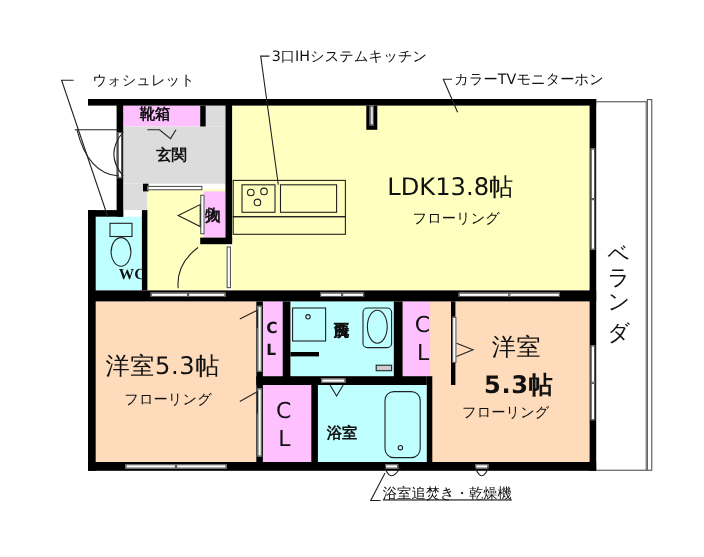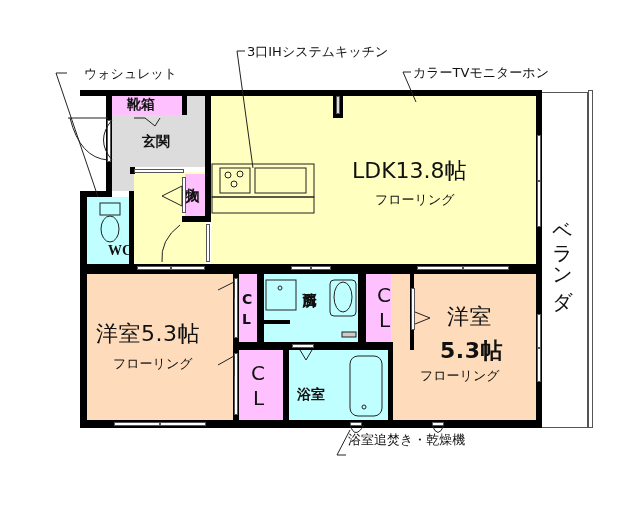--- a/index.html
+++ b/index.html
@@ -27,7 +27,7 @@
 <div class="label small" style="left:247px; top:45px;">3口IHシステムキッチン</div>
 <div class="label small" style="left:413px; top:66px;">カラーTVモニターホン</div>
 <div class="label small" style="left:84px; top:67px;">ウォシュレット</div>
-<div class="label small" style="left:348px; top:433px;">浴室追焚き・乾燥機</div>
+<div class="label small" style="left:348px; top:443px;text-decoration:underline;">浴室追焚き・乾燥機</div>
 
 <div>
 

